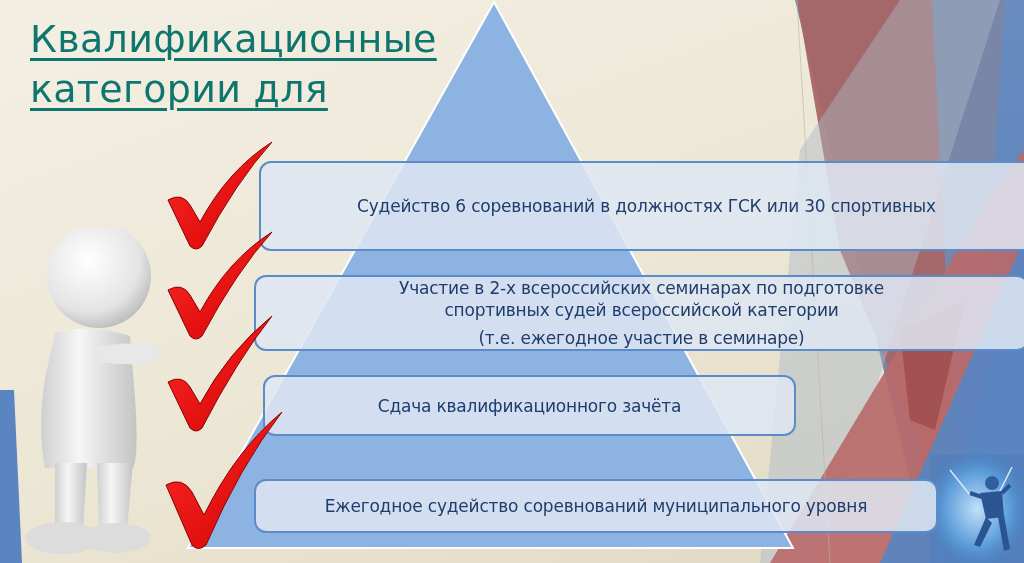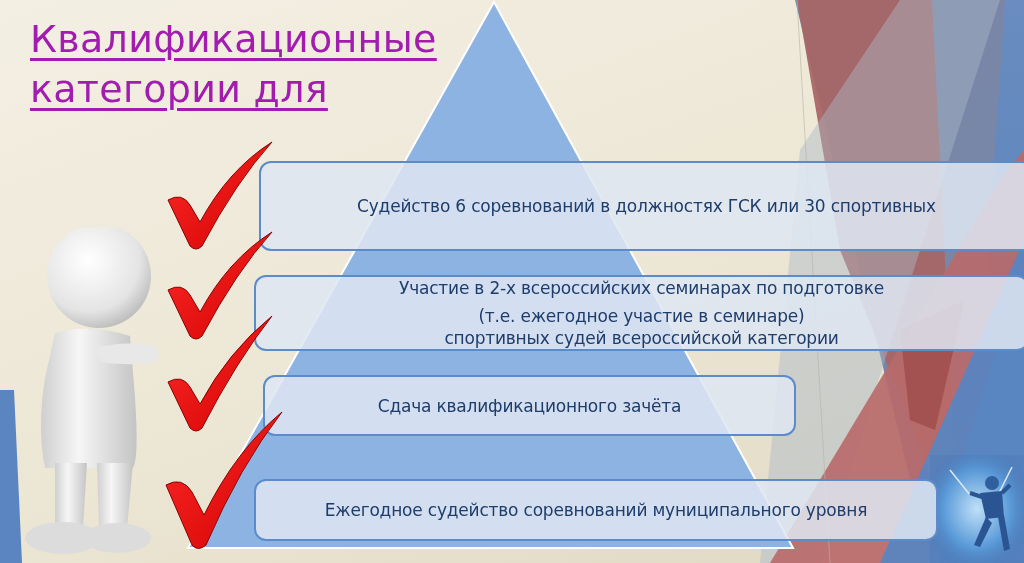--- a/index.html
+++ b/index.html
@@ -16,7 +16,7 @@
     position: absolute;
     left: 30px; top: 14px;
     width: 440px;
-    color: #a21caf;
+    color: #0f766e;
     font-family: "DejaVu Sans", sans-serif;
     font-size: 38px;
     line-height: 50px;

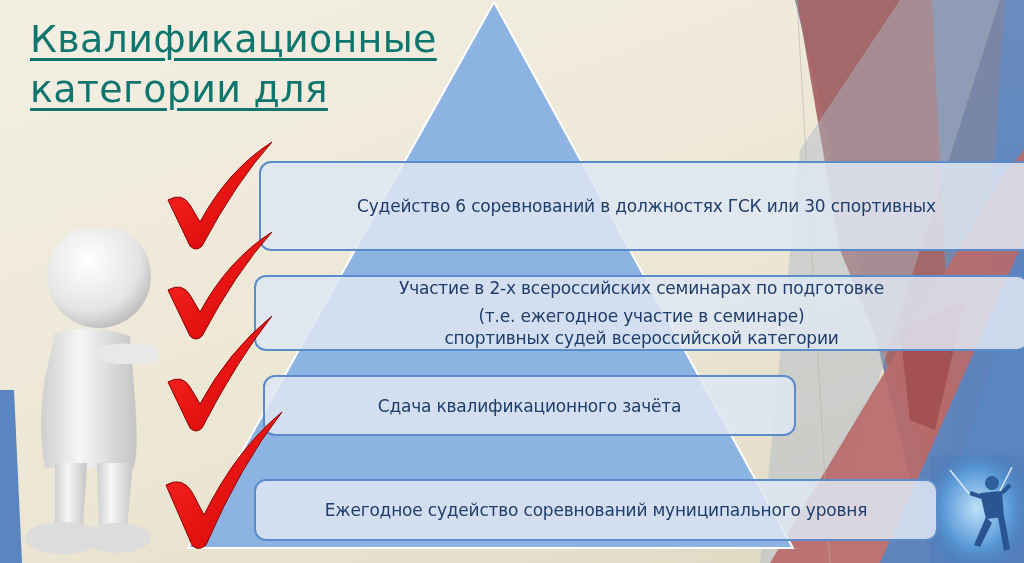--- a/index.html
+++ b/index.html
@@ -125,8 +125,8 @@
 
 <div class="box" id="box2">
   <span class="line">Участие в 2-х всероссийских семинарах по подготовке</span>
+  <span class="line">спортивных судей всероссийской категории</span>
   <span class="line gap">(т.е. ежегодное участие в семинаре)</span>
-  <span class="line">спортивных судей всероссийской категории</span>
 </div>
 
 <div class="box" id="box3">

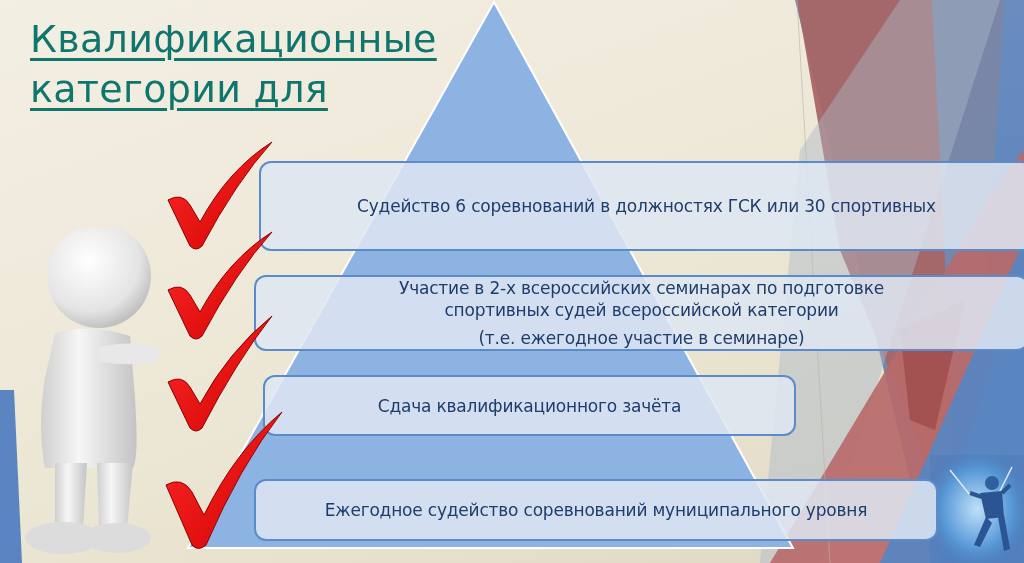--- a/index.html
+++ b/index.html
@@ -52,7 +52,7 @@
   #box1 { left: 237px; top: 161px; width: 775px; height: 90px; }
   #box2 { left: 232px; top: 275px; width: 775px; height: 76px; }
   #box3 { left: 241px; top: 375px; width: 533px; height: 61px; }
-  #box4 { left: 232px; top: 479px; width: 684px; height: 62px; }
+  #box4 { left: 232px; top: 479px; width: 684px; height: 54px; }
 
   .figure { position: absolute; left: 15px; top: 228px; z-index: 2; }
   .checks { position: absolute; left: 0; top: 0; z-index: 5; pointer-events: none; }

